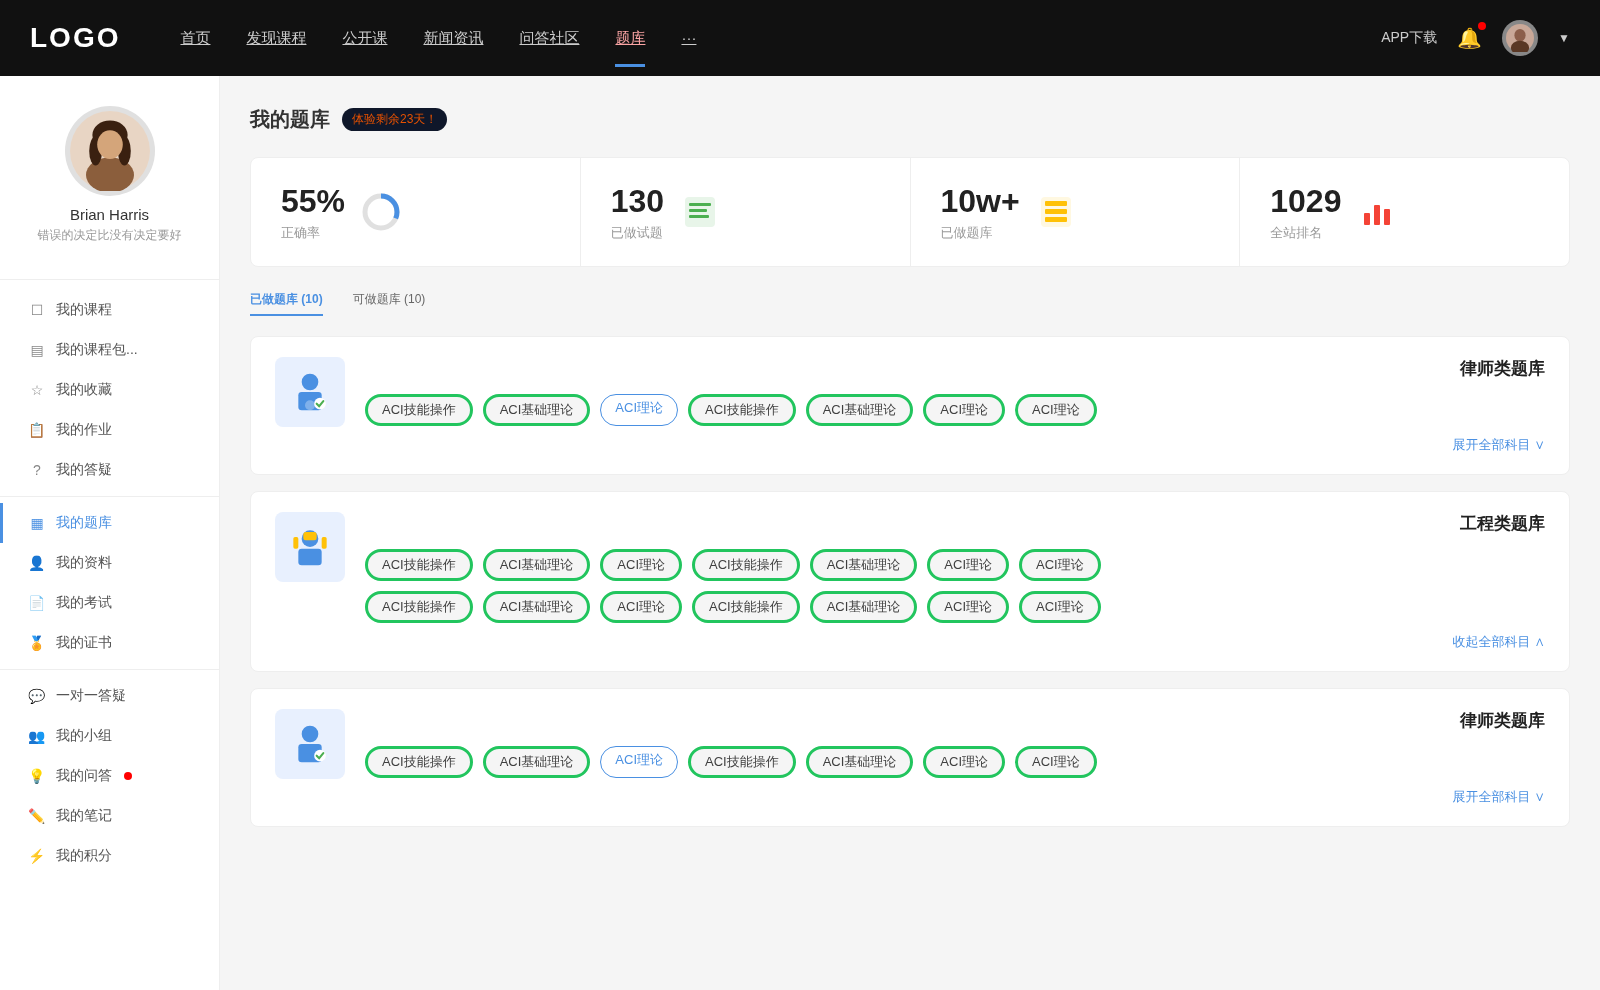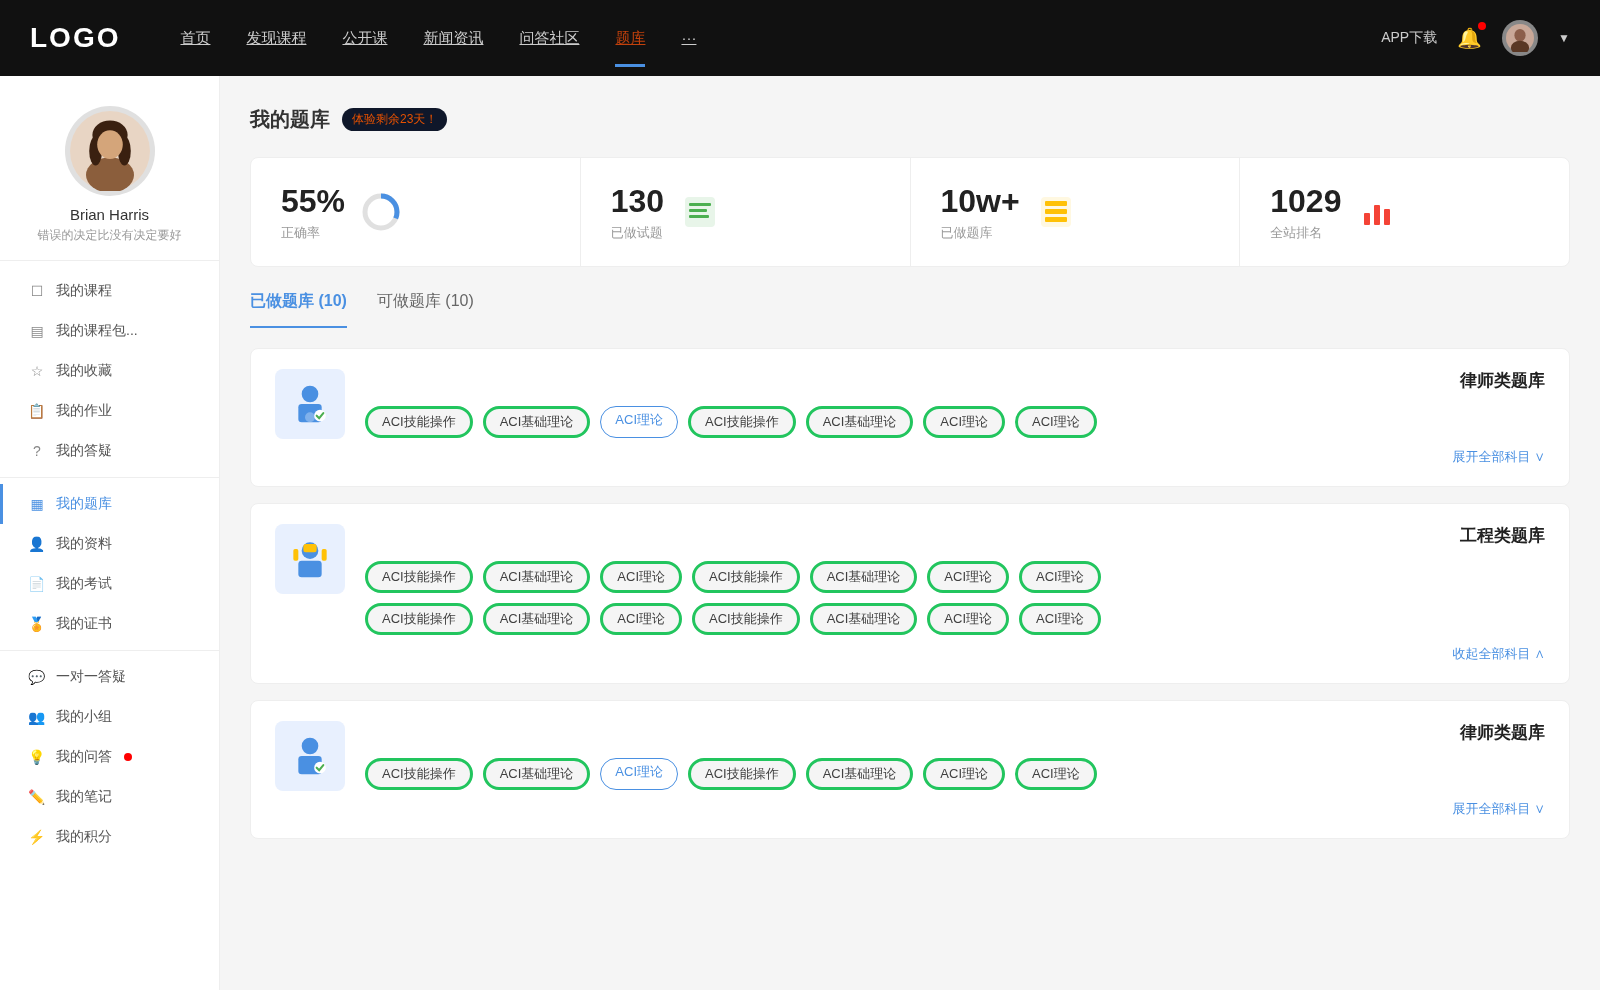--- a/index.html
+++ b/index.html
@@ -34,7 +34,7 @@
       text-decoration: underline;
     }
     .top-nav .nav-item.active {
-      color: #c2410c;
+      color: #fca5a5;
       text-align: center;
     }
     .top-nav .nav-item.active::after {

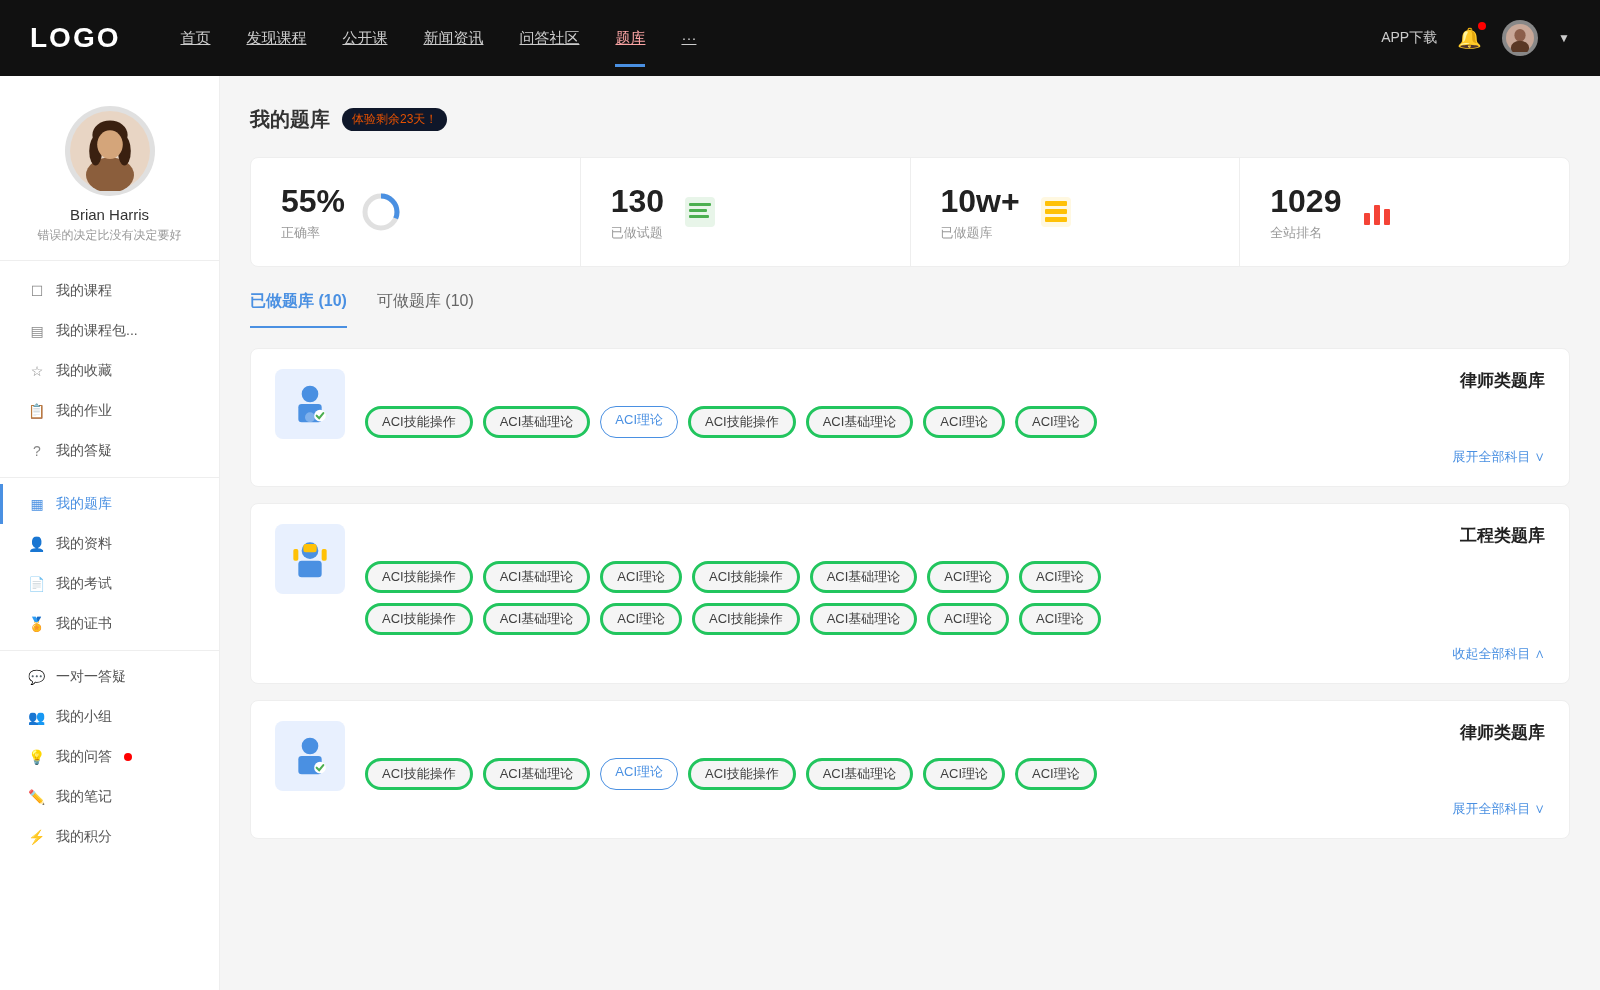--- a/index.html
+++ b/index.html
@@ -95,7 +95,7 @@
     }
     .profile-area {
       text-align: center;
-      padding: 0 20px 16px;
+      padding: 0 20px 35px;
       border-bottom: 1px solid #eee;
     }
     .profile-avatar {

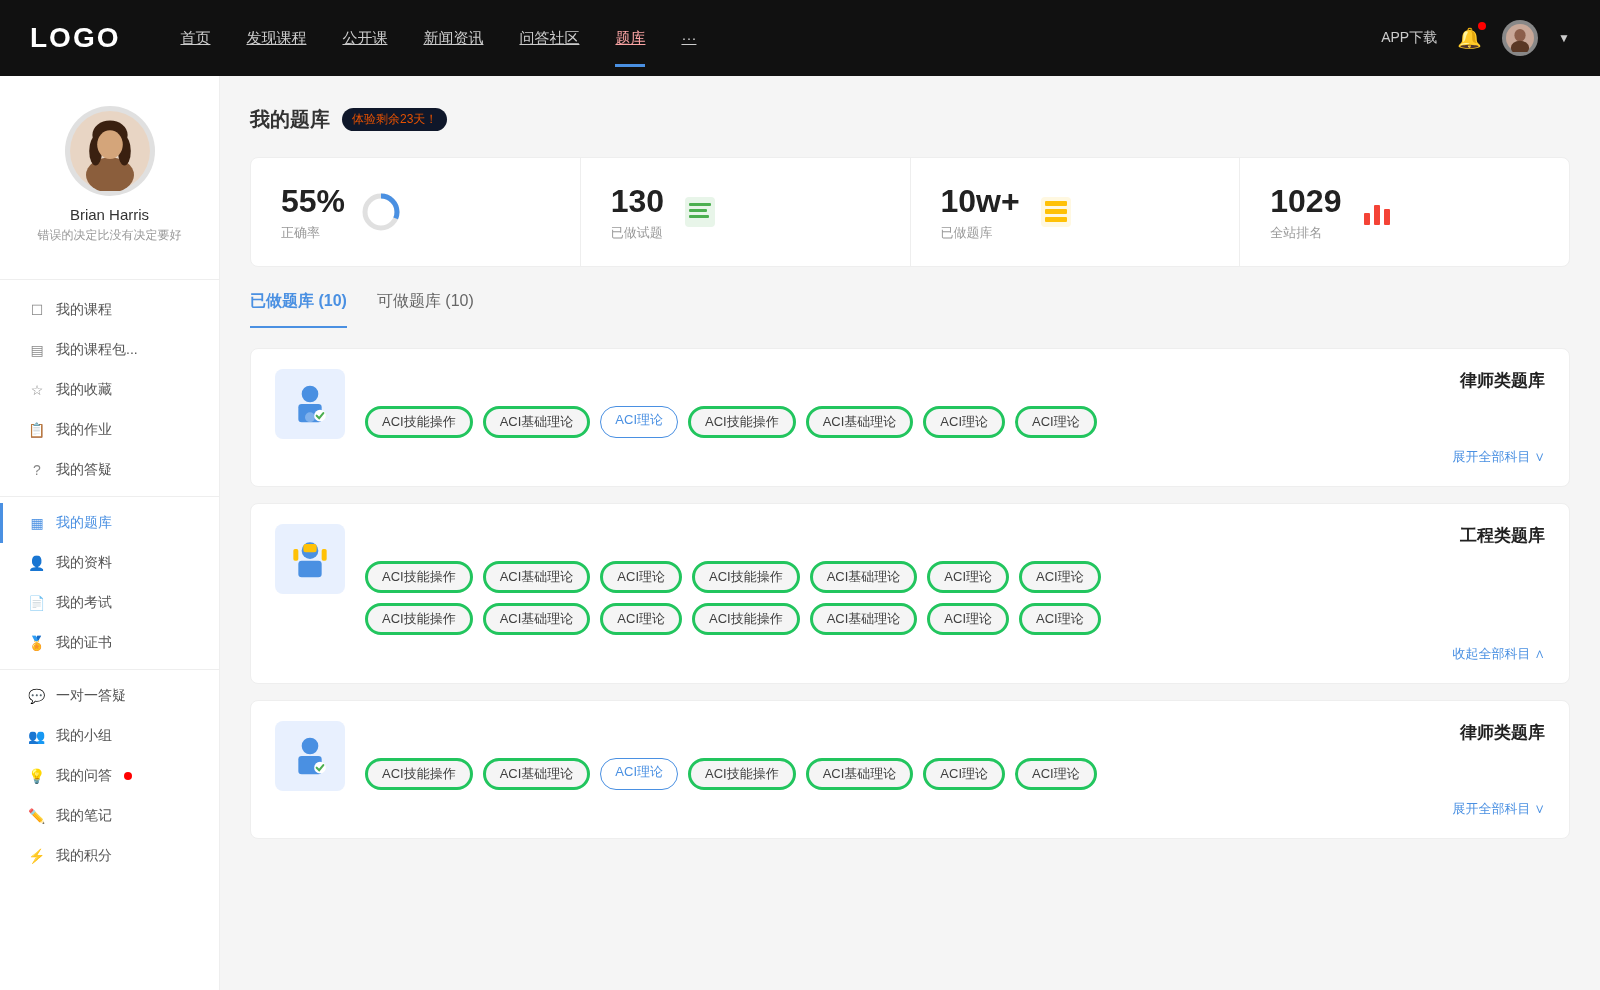--- a/index.html
+++ b/index.html
@@ -226,10 +226,10 @@
       margin-bottom: 20px;
     }
     .tab-item {
-      font-size: 16px;
+      font-size: 12px;
       color: #666;
       cursor: pointer;
-      padding-bottom: 16px;
+      padding-bottom: 8px;
       position: relative;
     }
     .tab-item.active {

